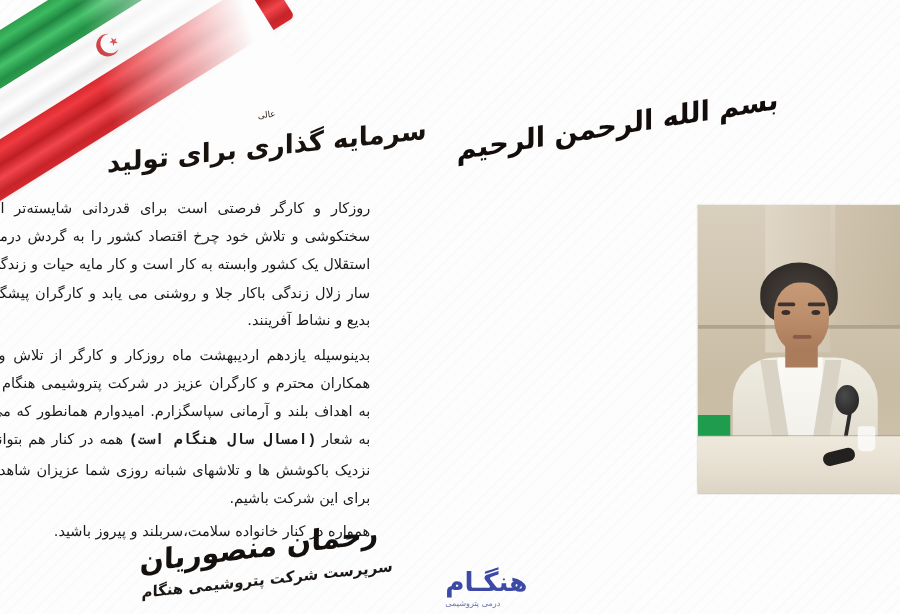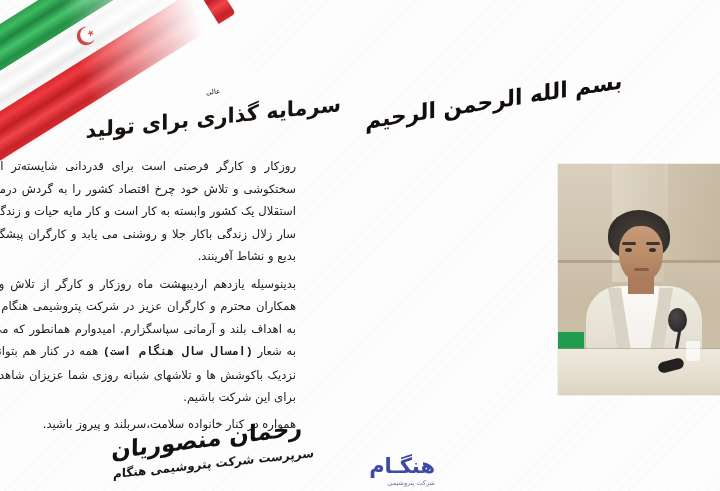--- a/index.html
+++ b/index.html
@@ -291,10 +291,10 @@
   
   #logo {
     position: absolute;
-    left: 339px;
+    left: 356px;
     top: 456px;
     width: 96px;
-    text-align: right;
+    text-align: left;
     line-height: 1;
   }
   #logo .logo-mark {

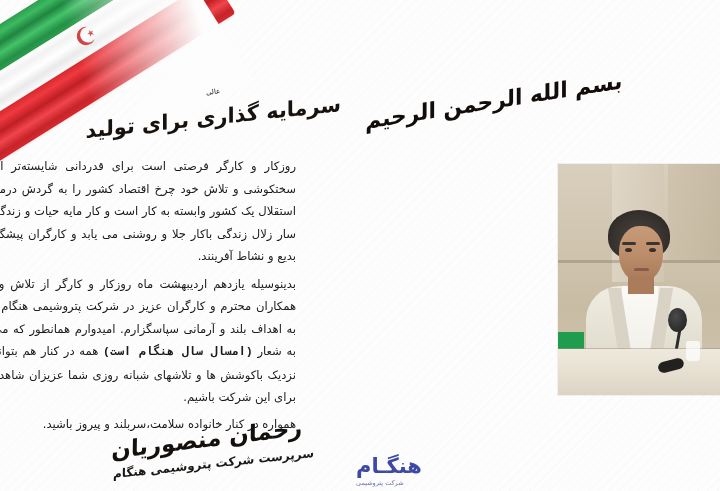--- a/index.html
+++ b/index.html
@@ -367,7 +367,7 @@
 
   <div id="logo">
     <div class="logo-mark">هنگـام</div>
-    <div class="logo-sub">شرکت پتروشیمی</div>
+    <div class="logo-sub">درمی پتروشیمی</div>
   </div>
 
 </div>

